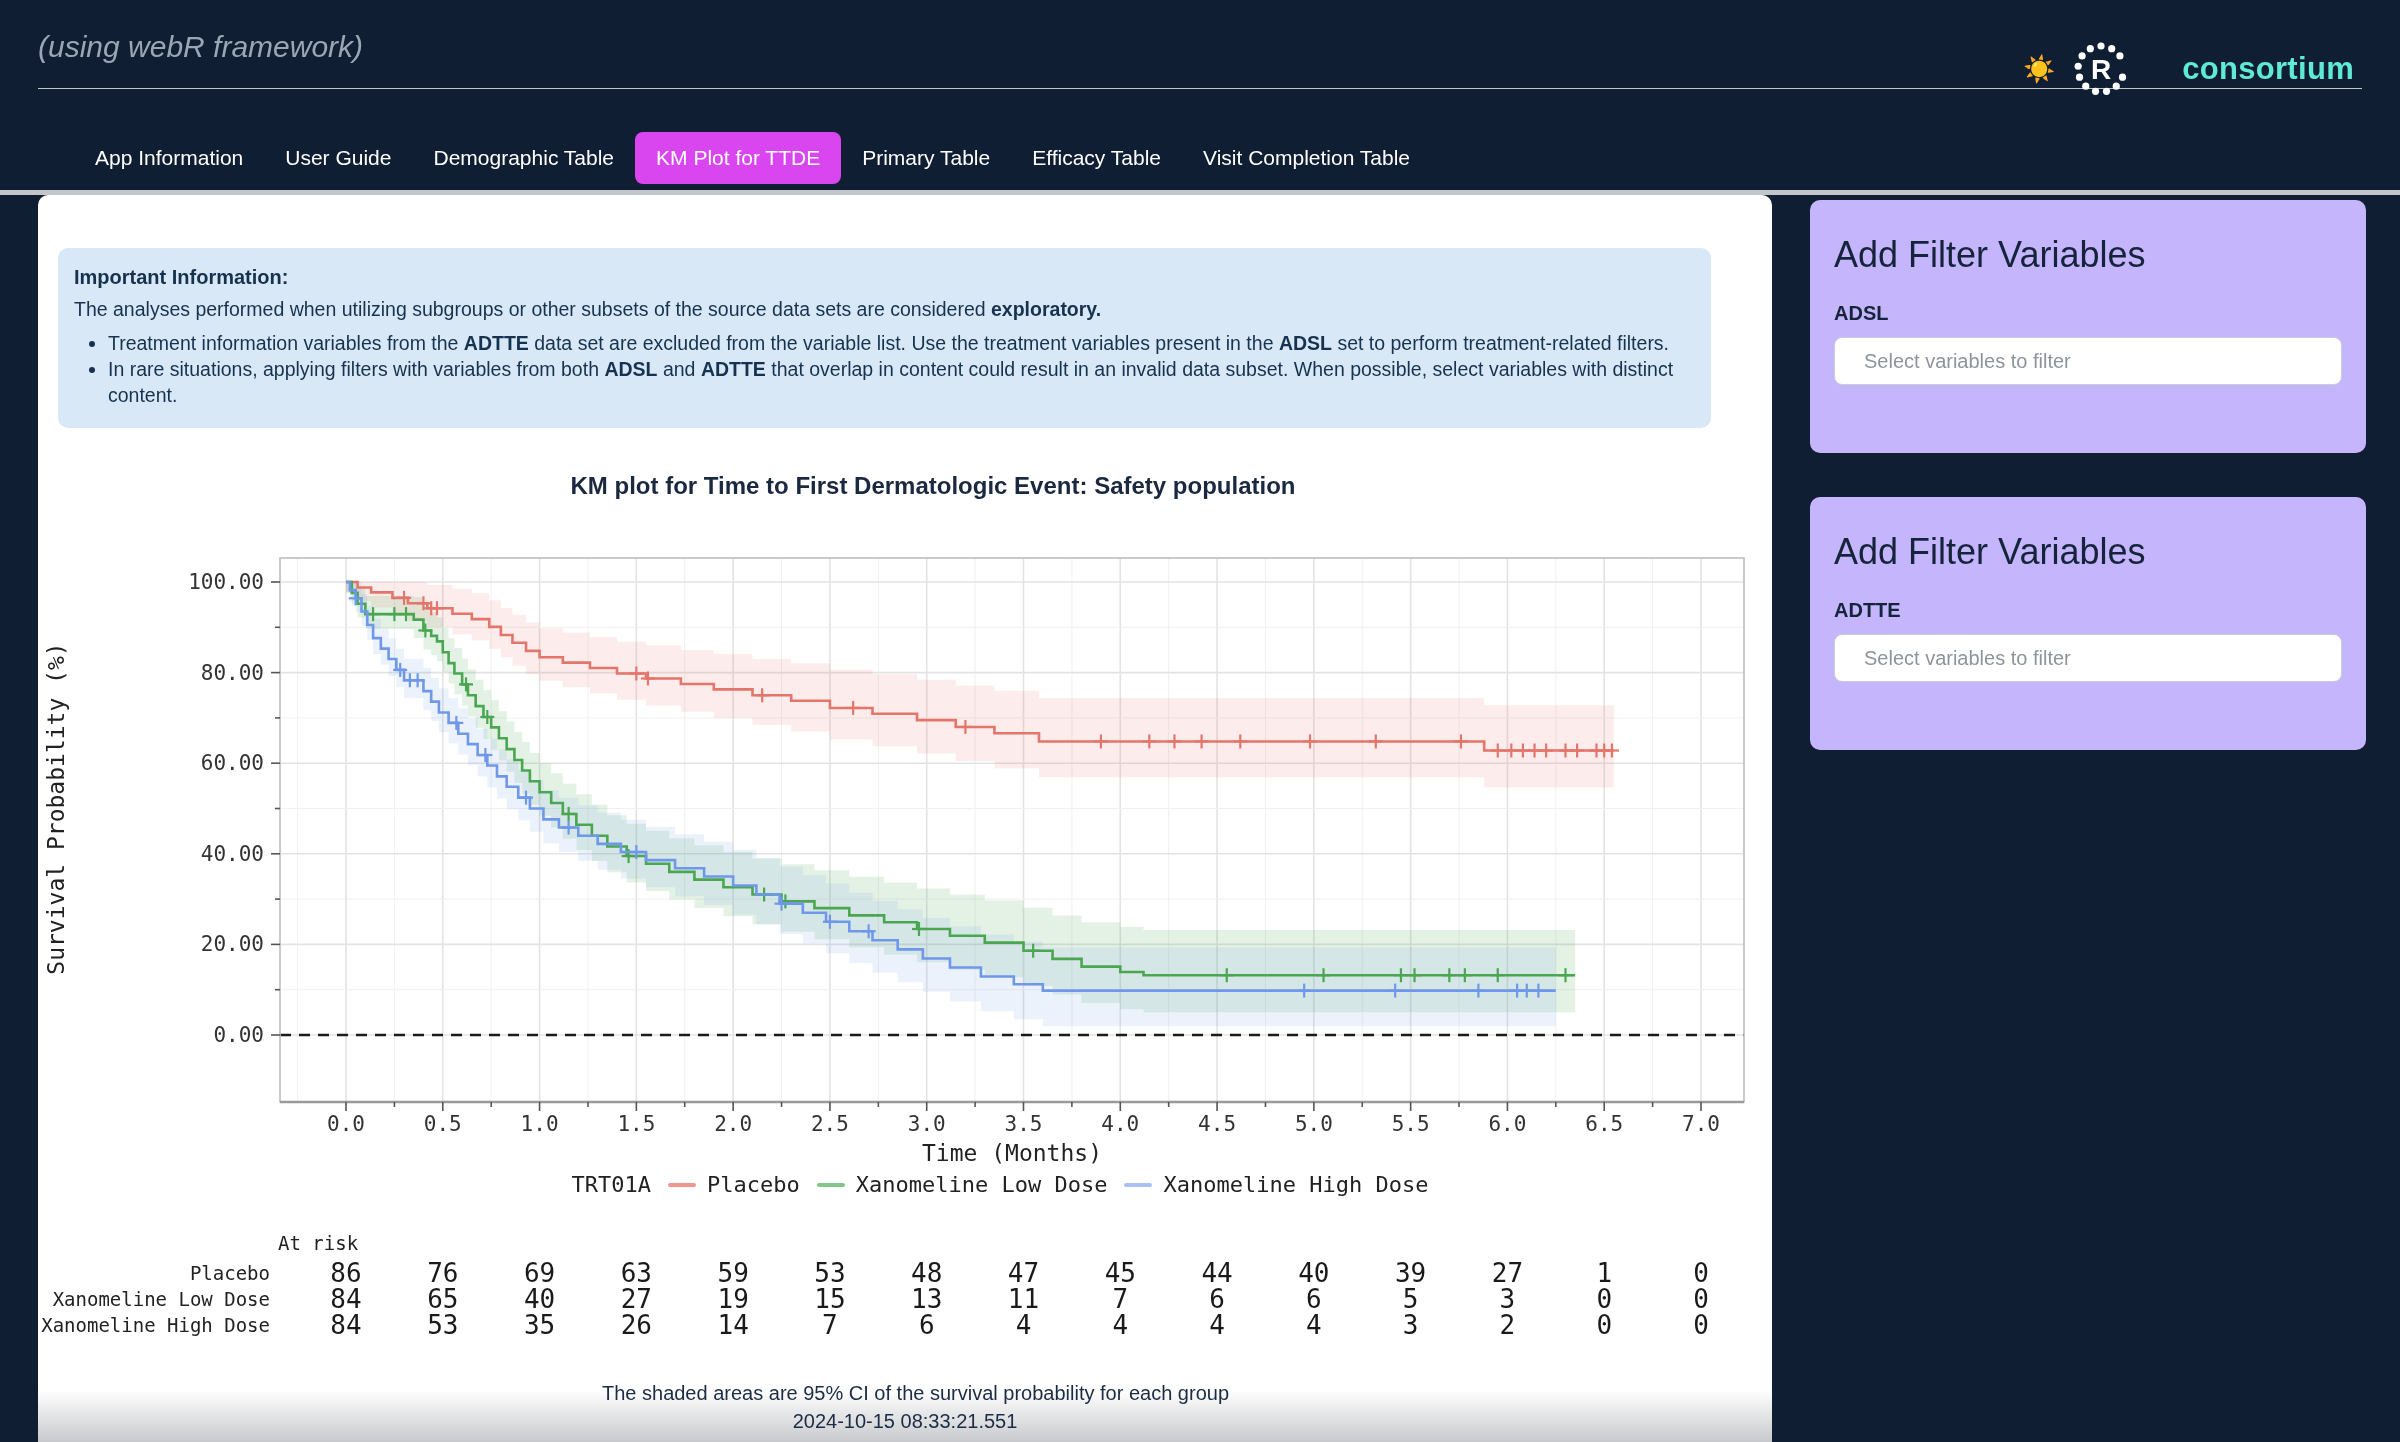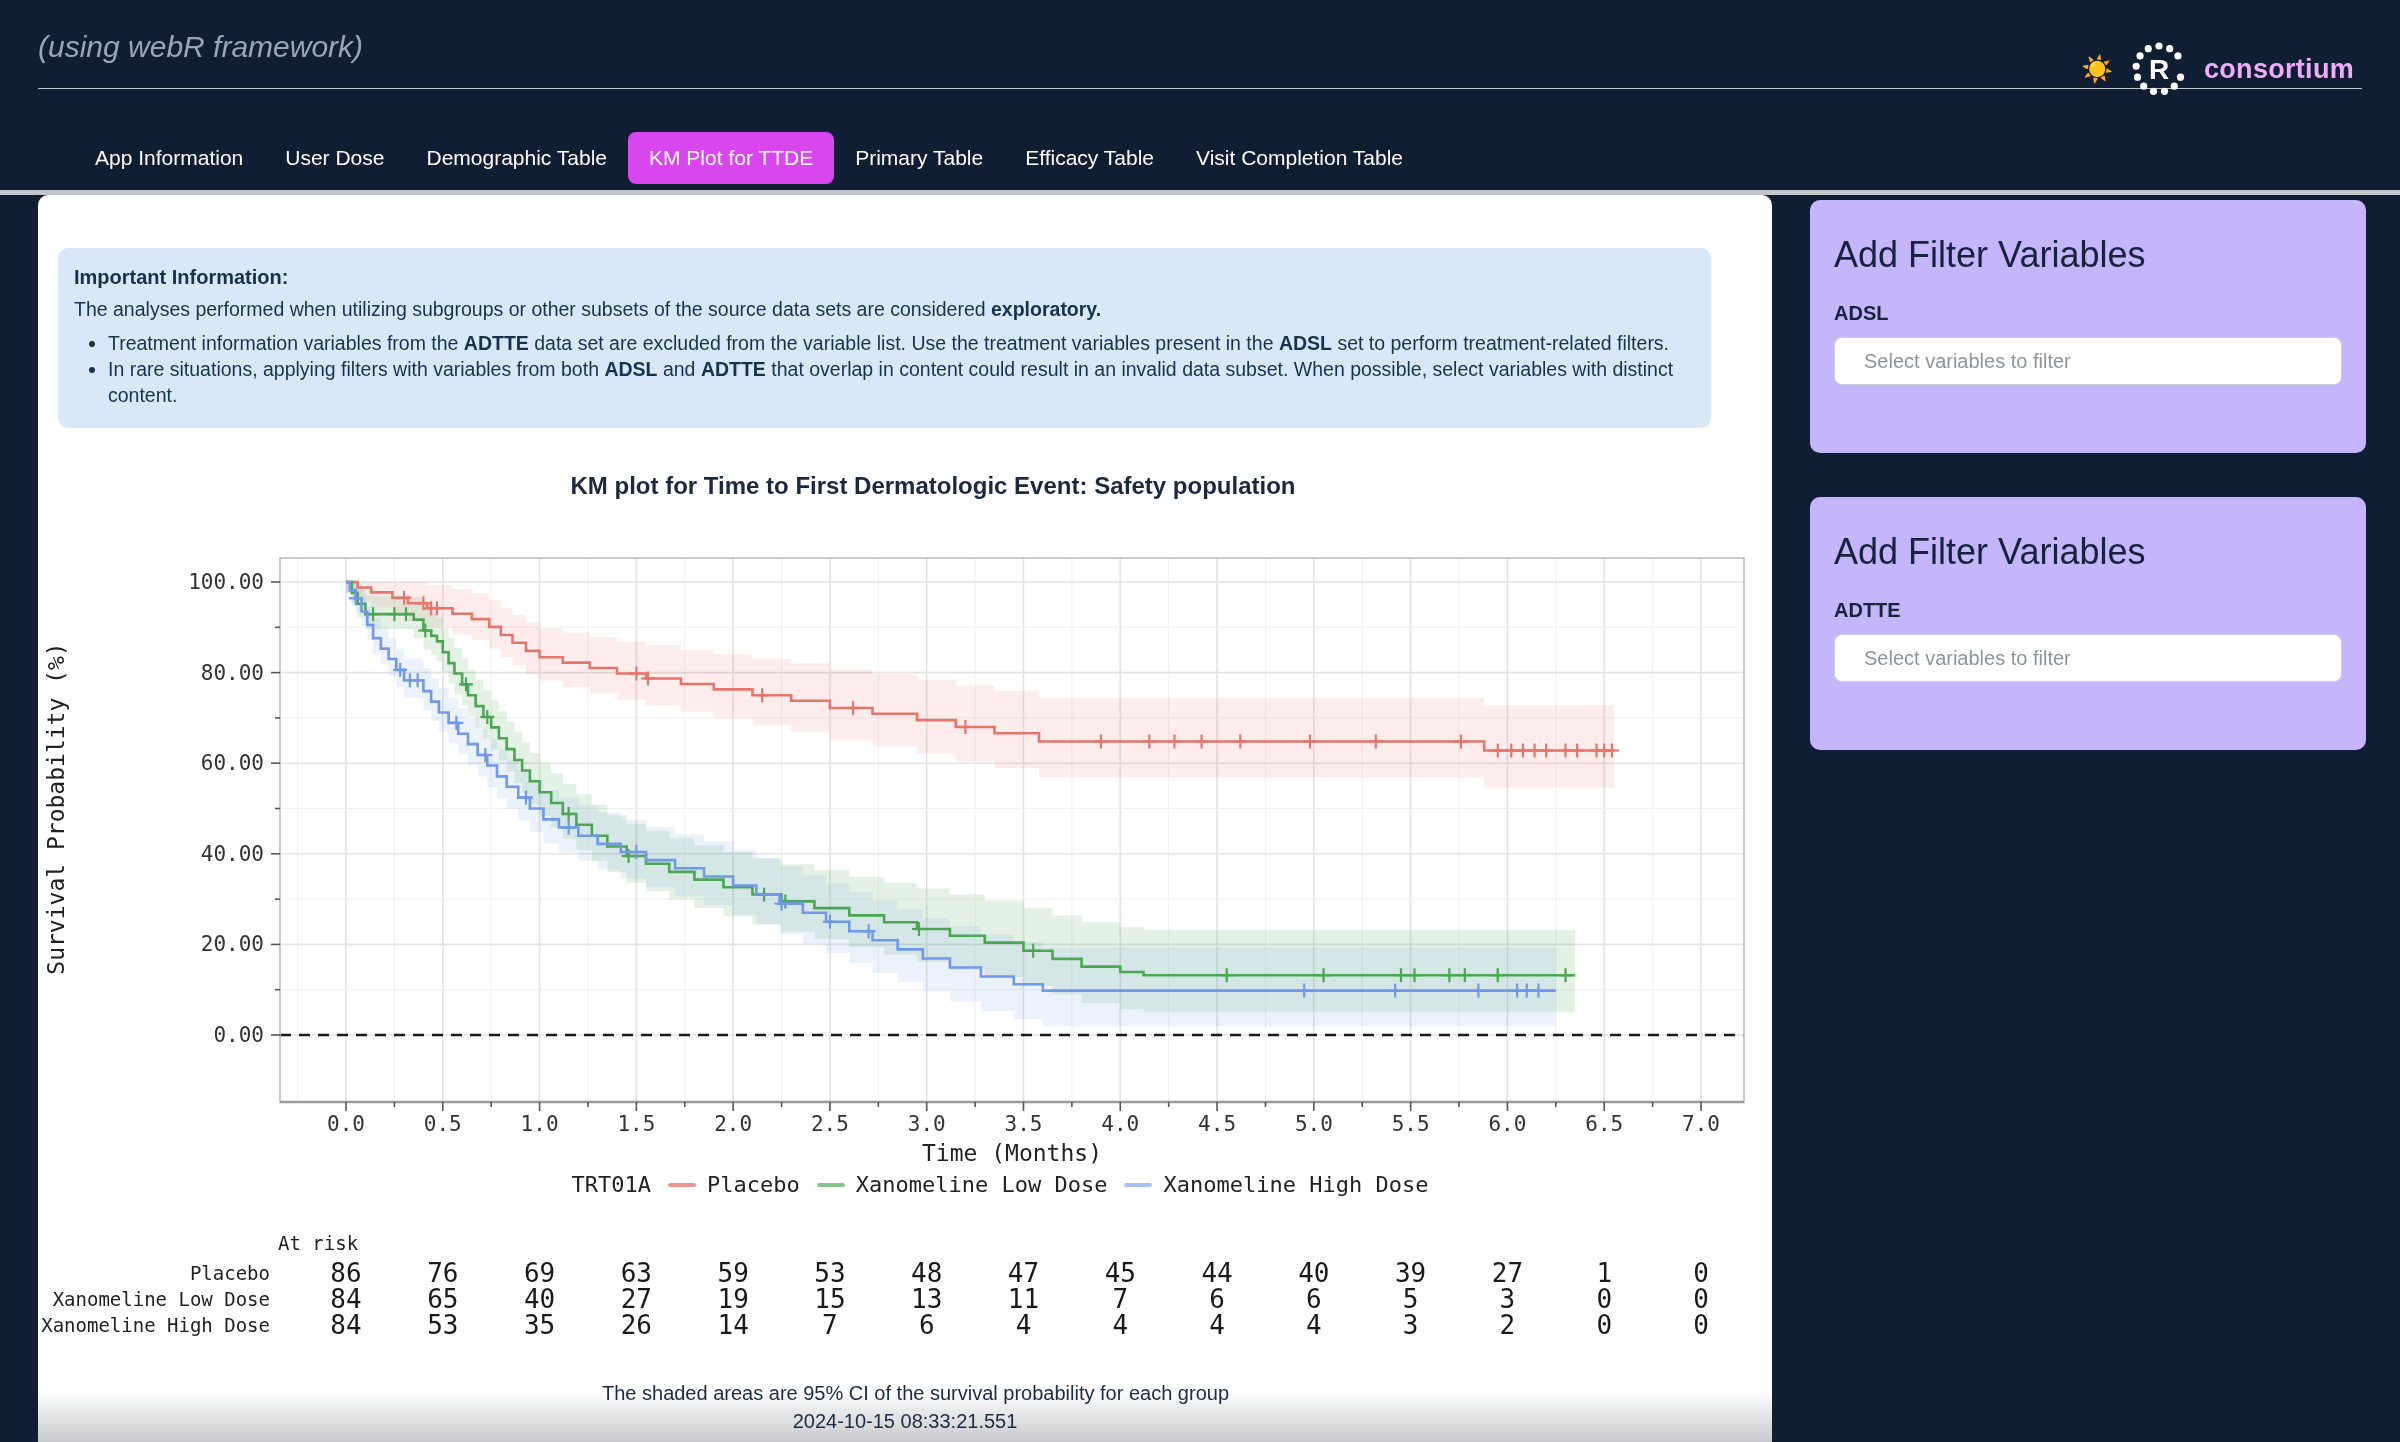--- a/index.html
+++ b/index.html
@@ -12,7 +12,7 @@
   .app-subtitle { color:#9aa6b4; font-size:30px; font-style:italic; }
   .header-right { position:absolute; right:46px; top:40px; display:flex; align-items:center; gap:16px; }
   .sun-glyph { font-size:26px; line-height:1; }
-  .logo-word { color:#f0abfc; font-size:27px; font-weight:bold; letter-spacing:.3px; }
+  .logo-word { color:#5eead4; font-size:31px; font-weight:bold; letter-spacing:.3px;margin-left:36px; }
   .header-divider { position:absolute; left:38px; right:38px; top:88px; height:1px; background:rgba(255,255,255,.75); }
 
   

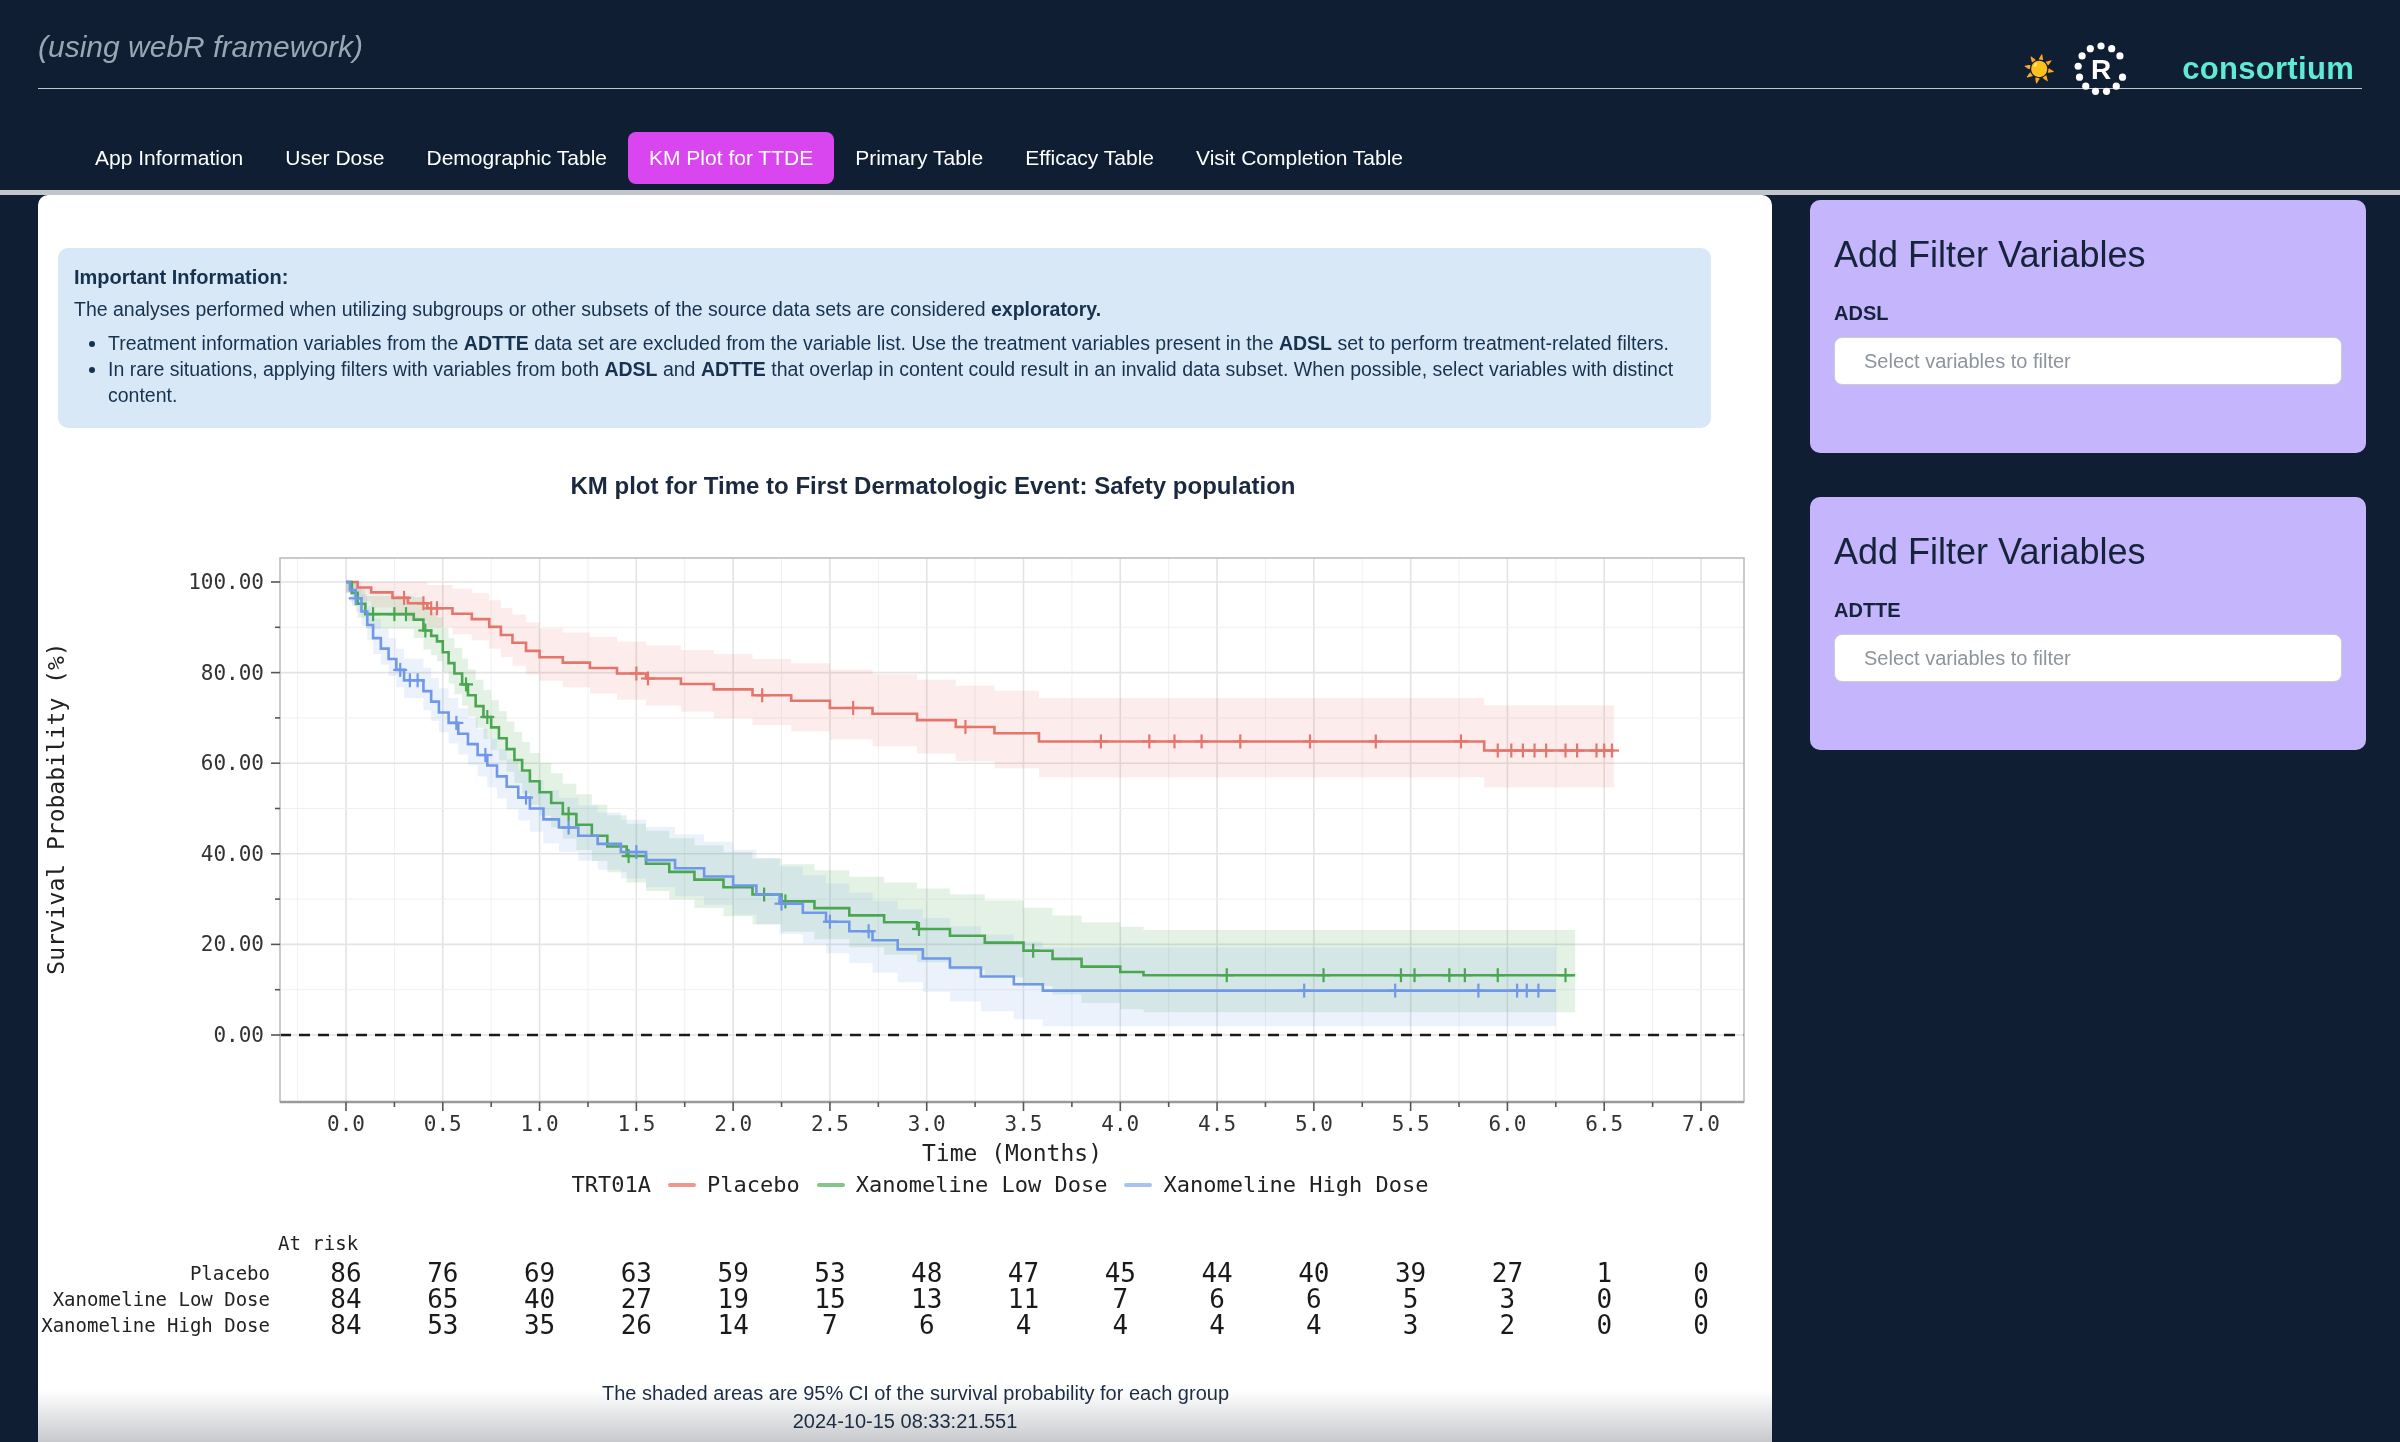--- a/index.html
+++ b/index.html
@@ -86,7 +86,7 @@
 
 <div class="nav-bar" id="nav-bar">
     <div class="nav-tab">App Information</div>
-    <div class="nav-tab">User Dose</div>
+    <div class="nav-tab">User Guide</div>
     <div class="nav-tab">Demographic Table</div>
     <div class="nav-tab active">KM Plot for TTDE</div>
     <div class="nav-tab">Primary Table</div>

